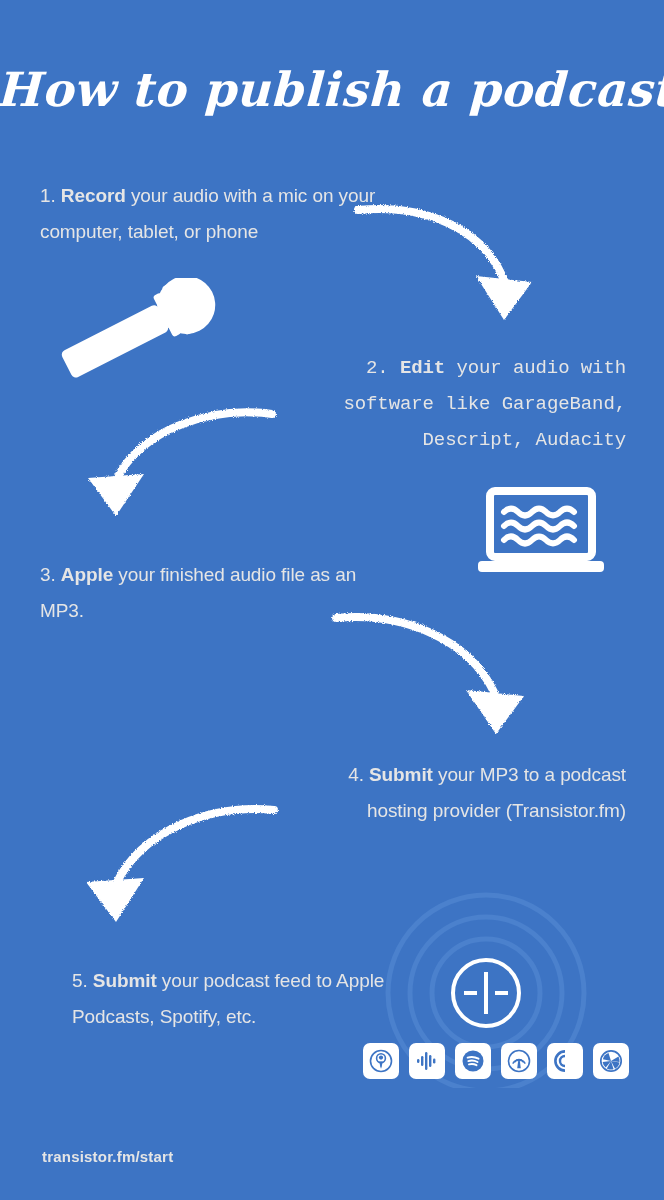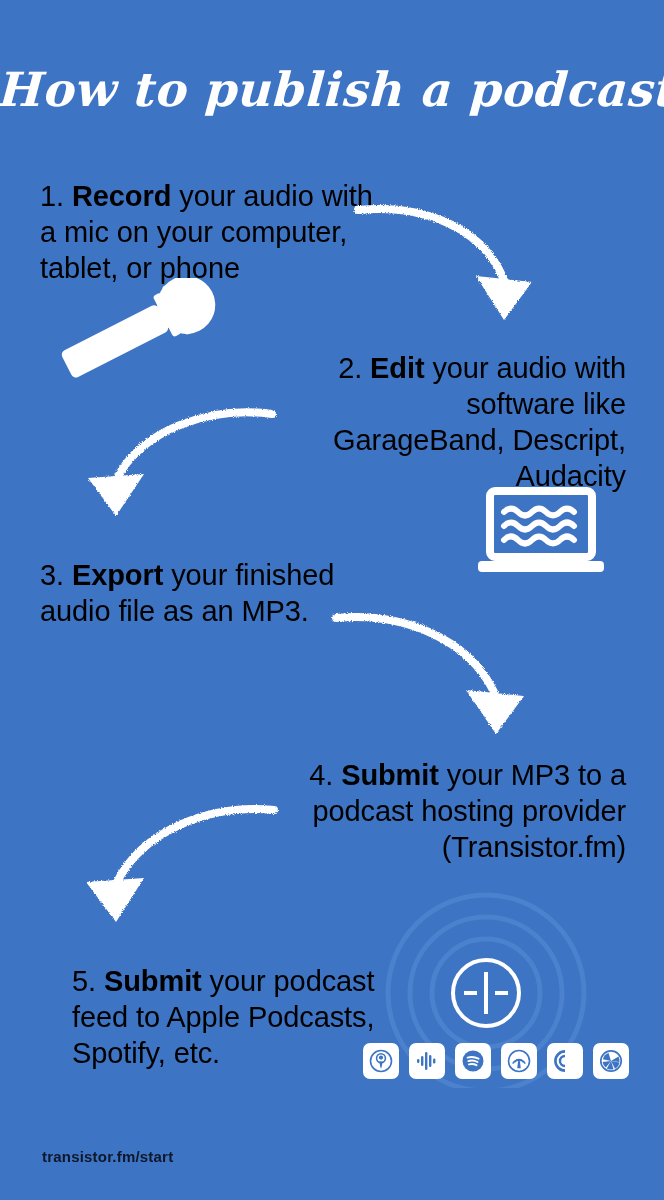--- a/index.html
+++ b/index.html
@@ -40,9 +40,9 @@
   
   .step {
     position: absolute;
-    font-size: 29px;
+    font-size: 19px;
     line-height: 36px;
-    color: #000000;
+    color: #e5e5e5;
     font-weight: 400;
     letter-spacing: -0.1px;
   }

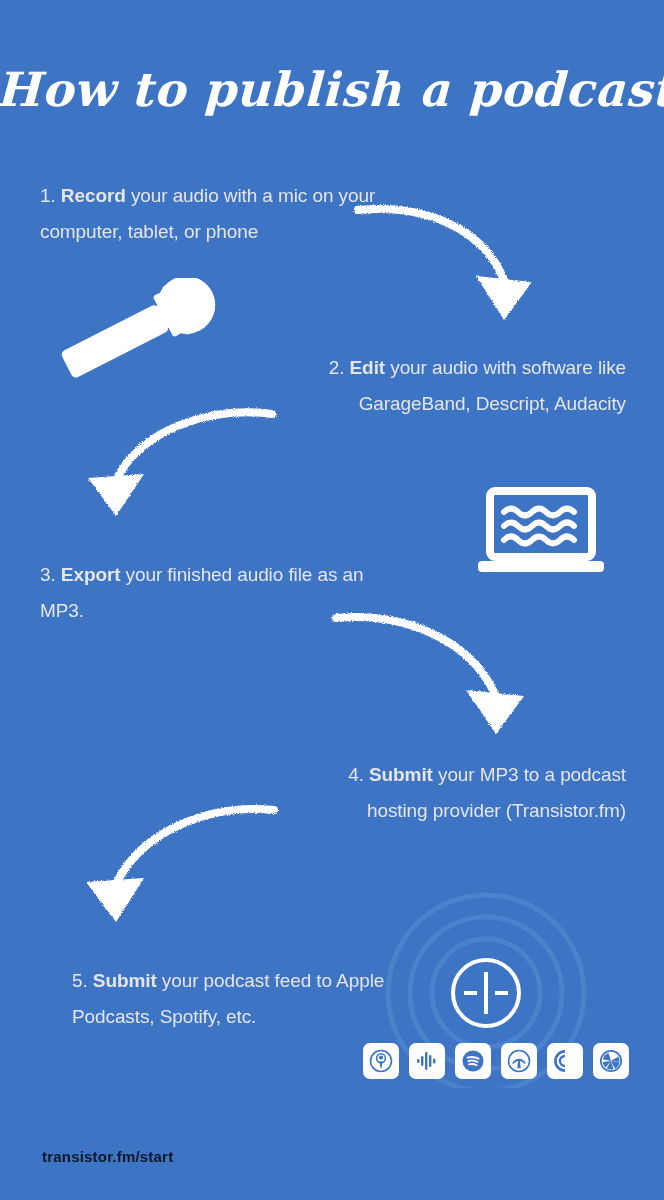--- a/index.html
+++ b/index.html
@@ -51,7 +51,7 @@
   .step-right { right: 38px; text-align: right; width: 330px; }
 
   #step1 { top: 178px; }
-  #step2 { top: 350px; }
+  #step2 { top: 350px; font-family: Liberation Mono, monospace; }
   #step3 { top: 557px; }
   #step4 { top: 757px; }
   #step5 { top: 963px; margin-left: 32px; }

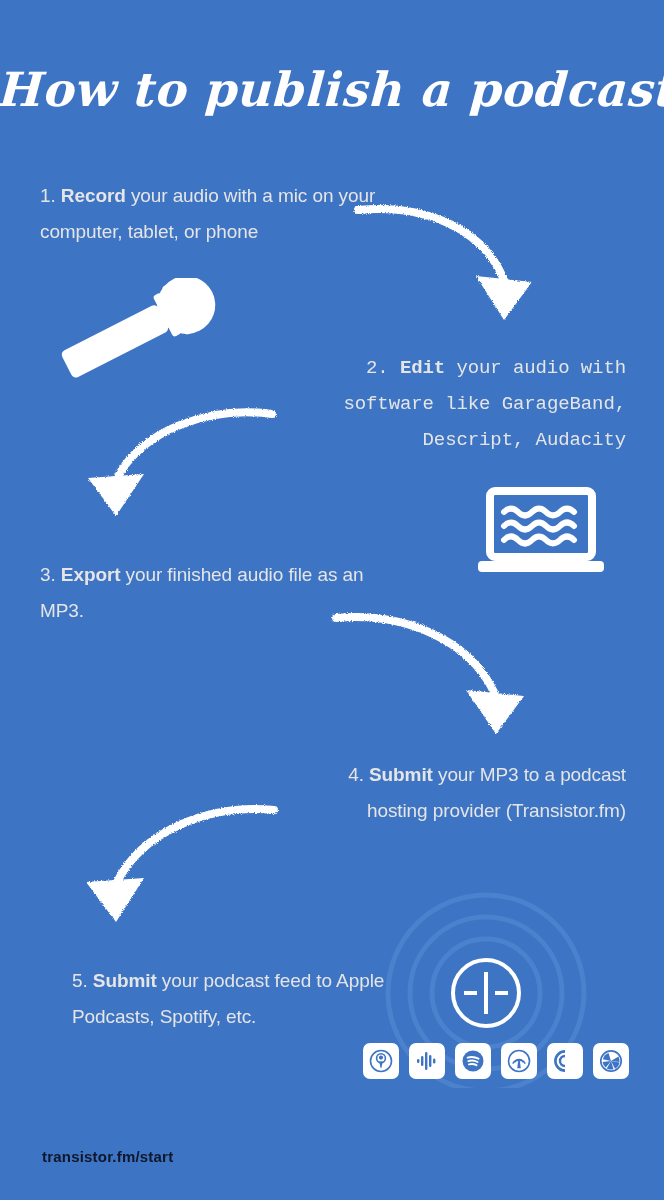--- a/index.html
+++ b/index.html
@@ -113,7 +113,7 @@
 
   <div class="step step-left" id="step3">
     <span>3.</span>
-    <b>Export</b><span> your finished audio file as an MP3.</span>
+    <b>Apple</b><span> your finished audio file as an MP3.</span>
   </div>
 
   <div class="step step-right" id="step4">

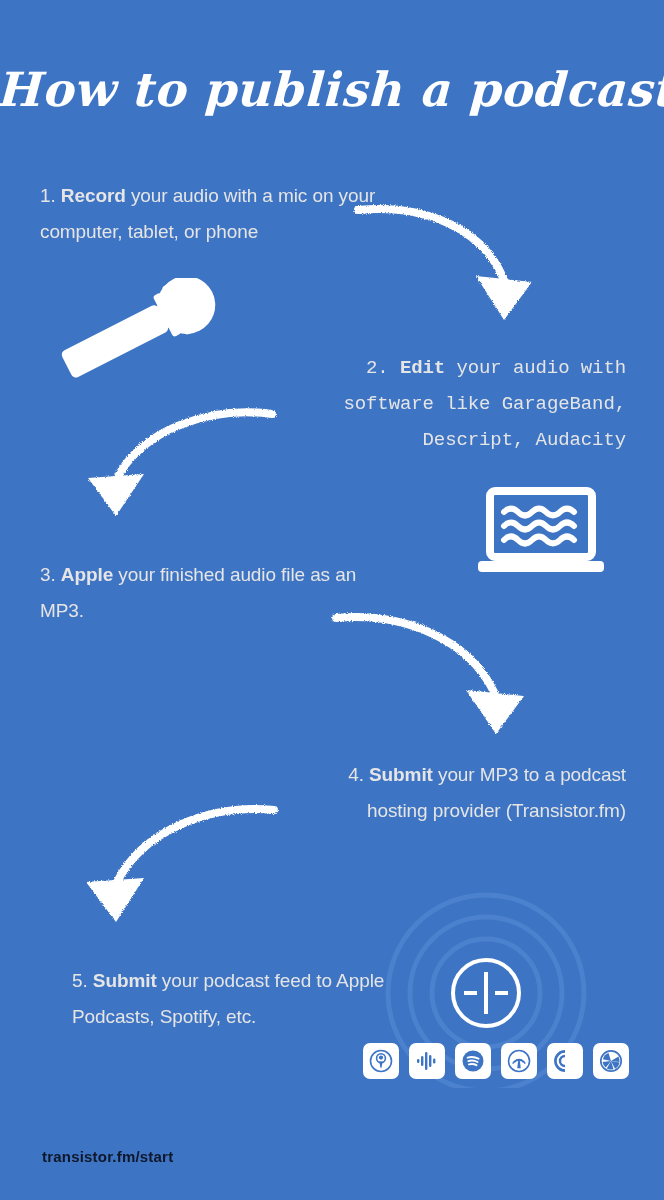--- a/index.html
+++ b/index.html
@@ -64,7 +64,7 @@
     font-size: 15px;
     font-weight: 700;
     letter-spacing: 0.2px;
-    color: #0f172a;
+    color: #e5e5e5;
   }
 
   

